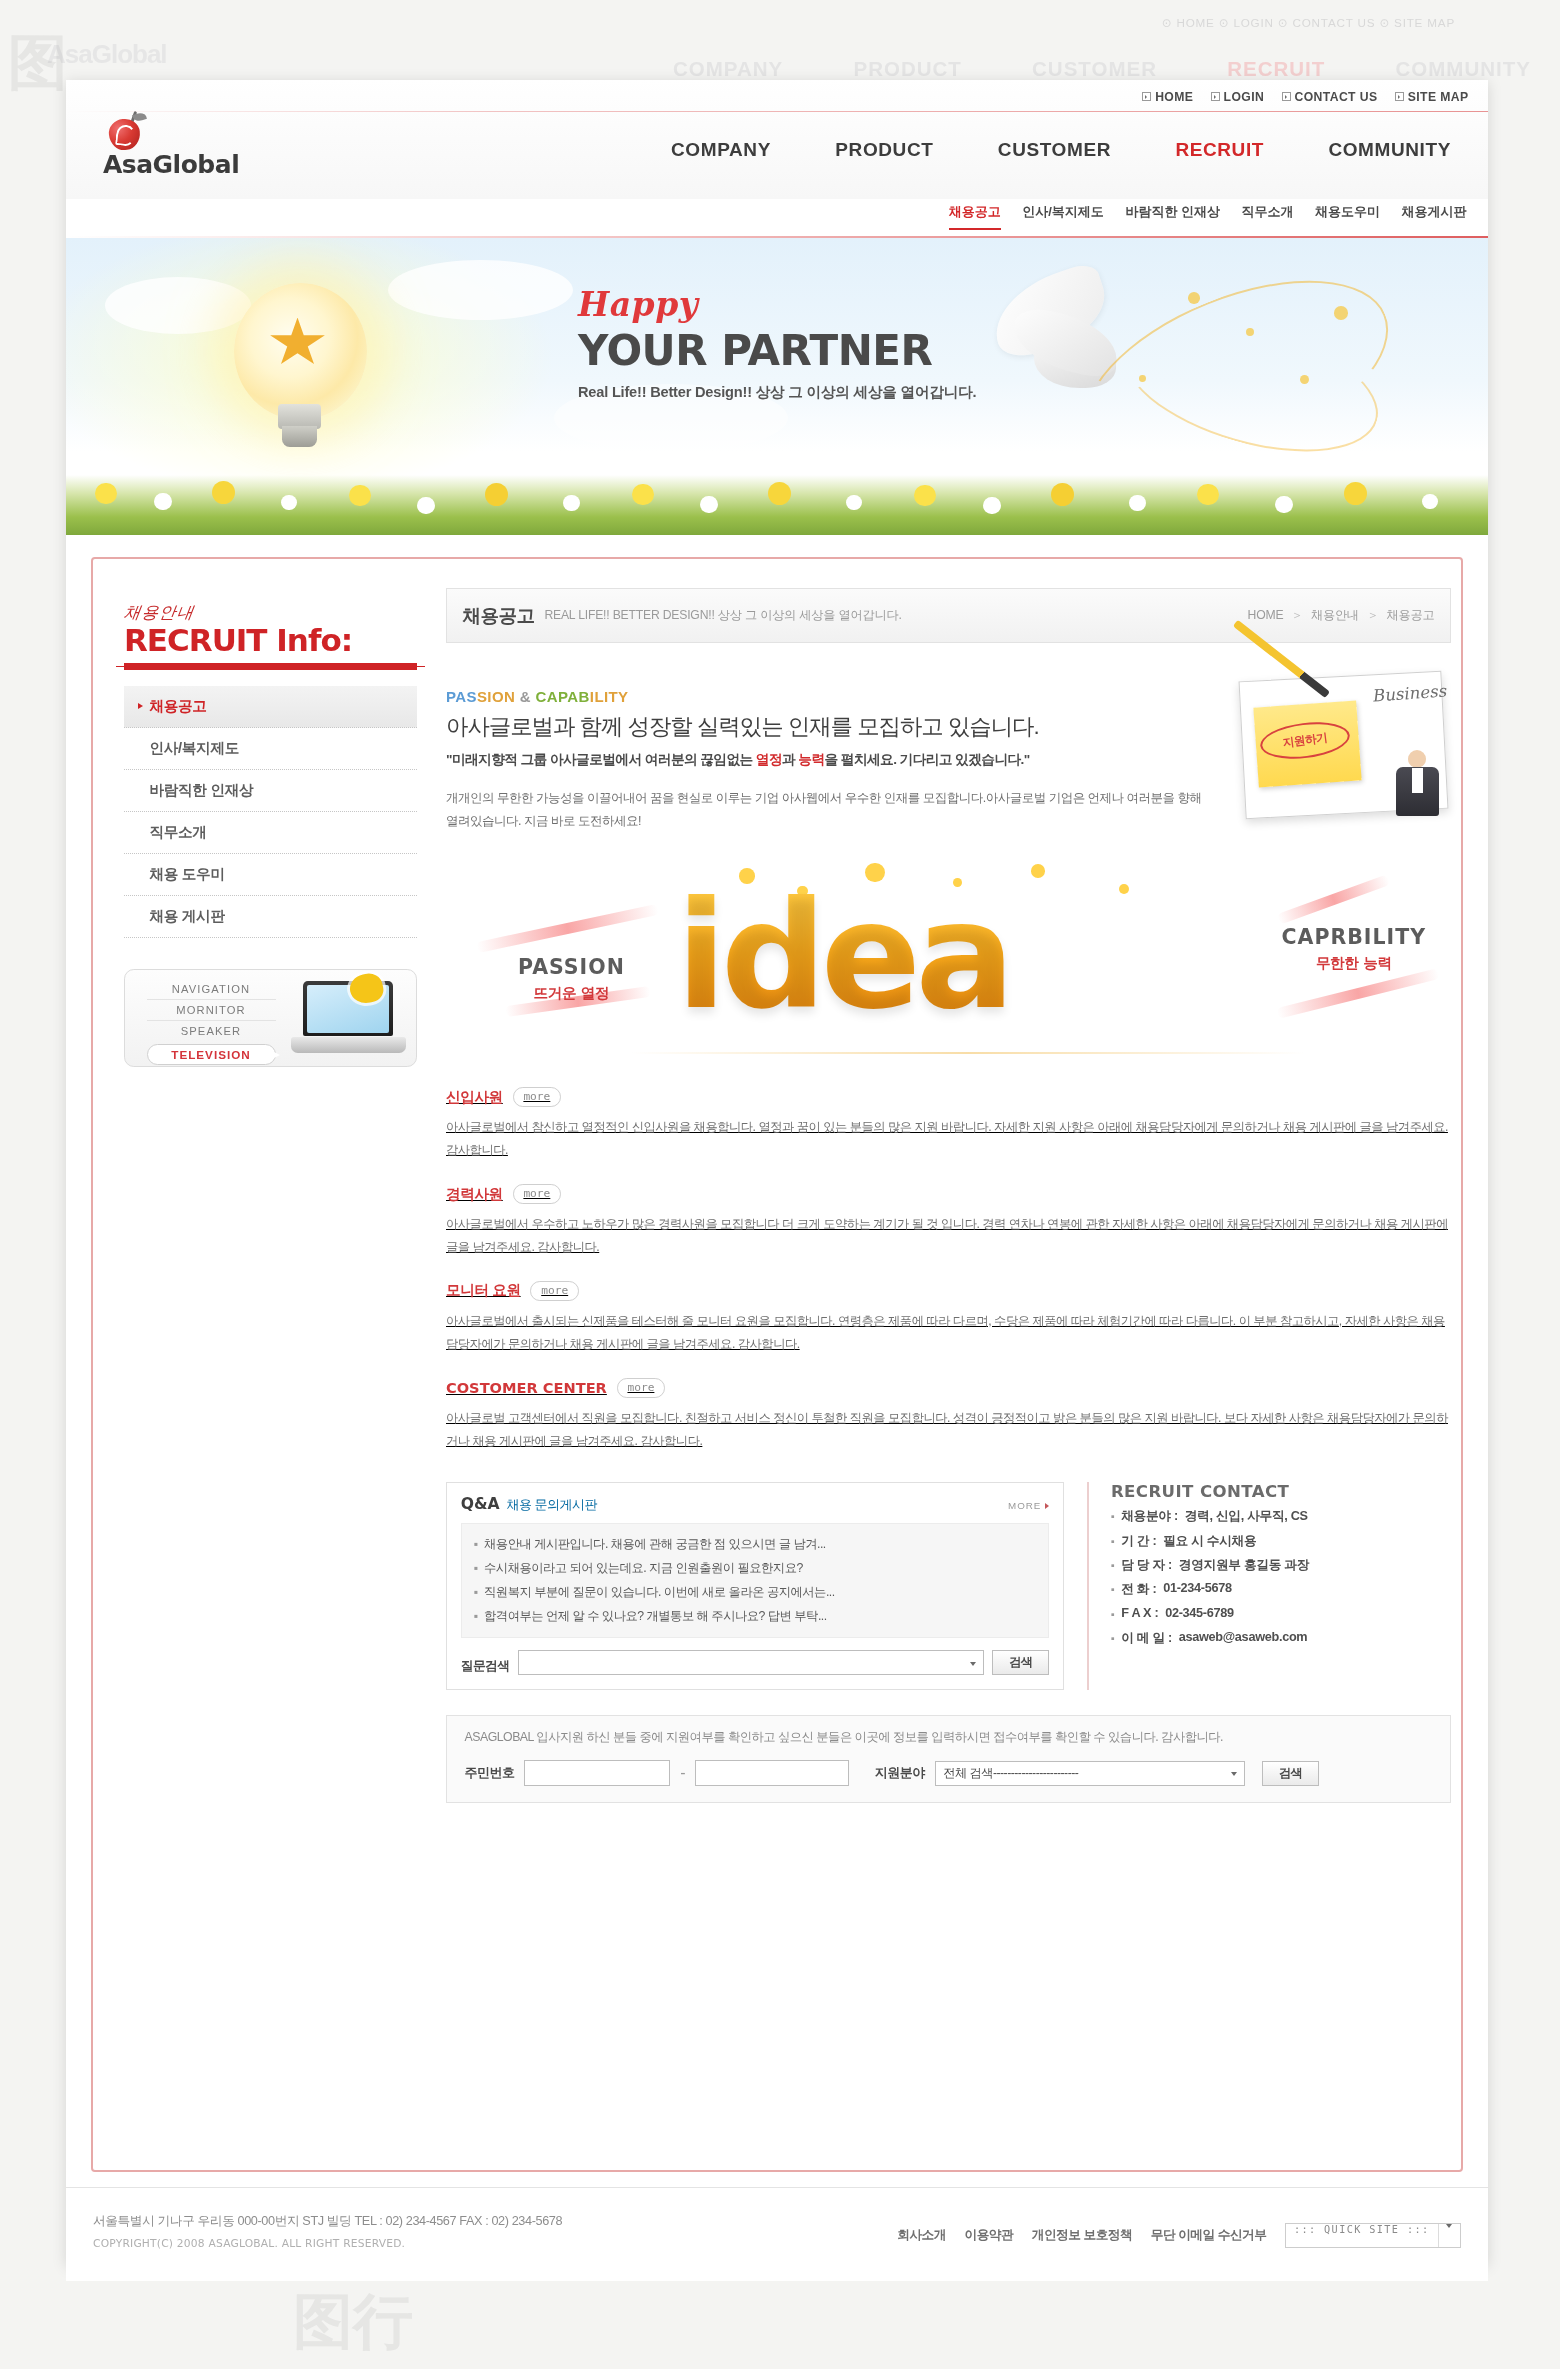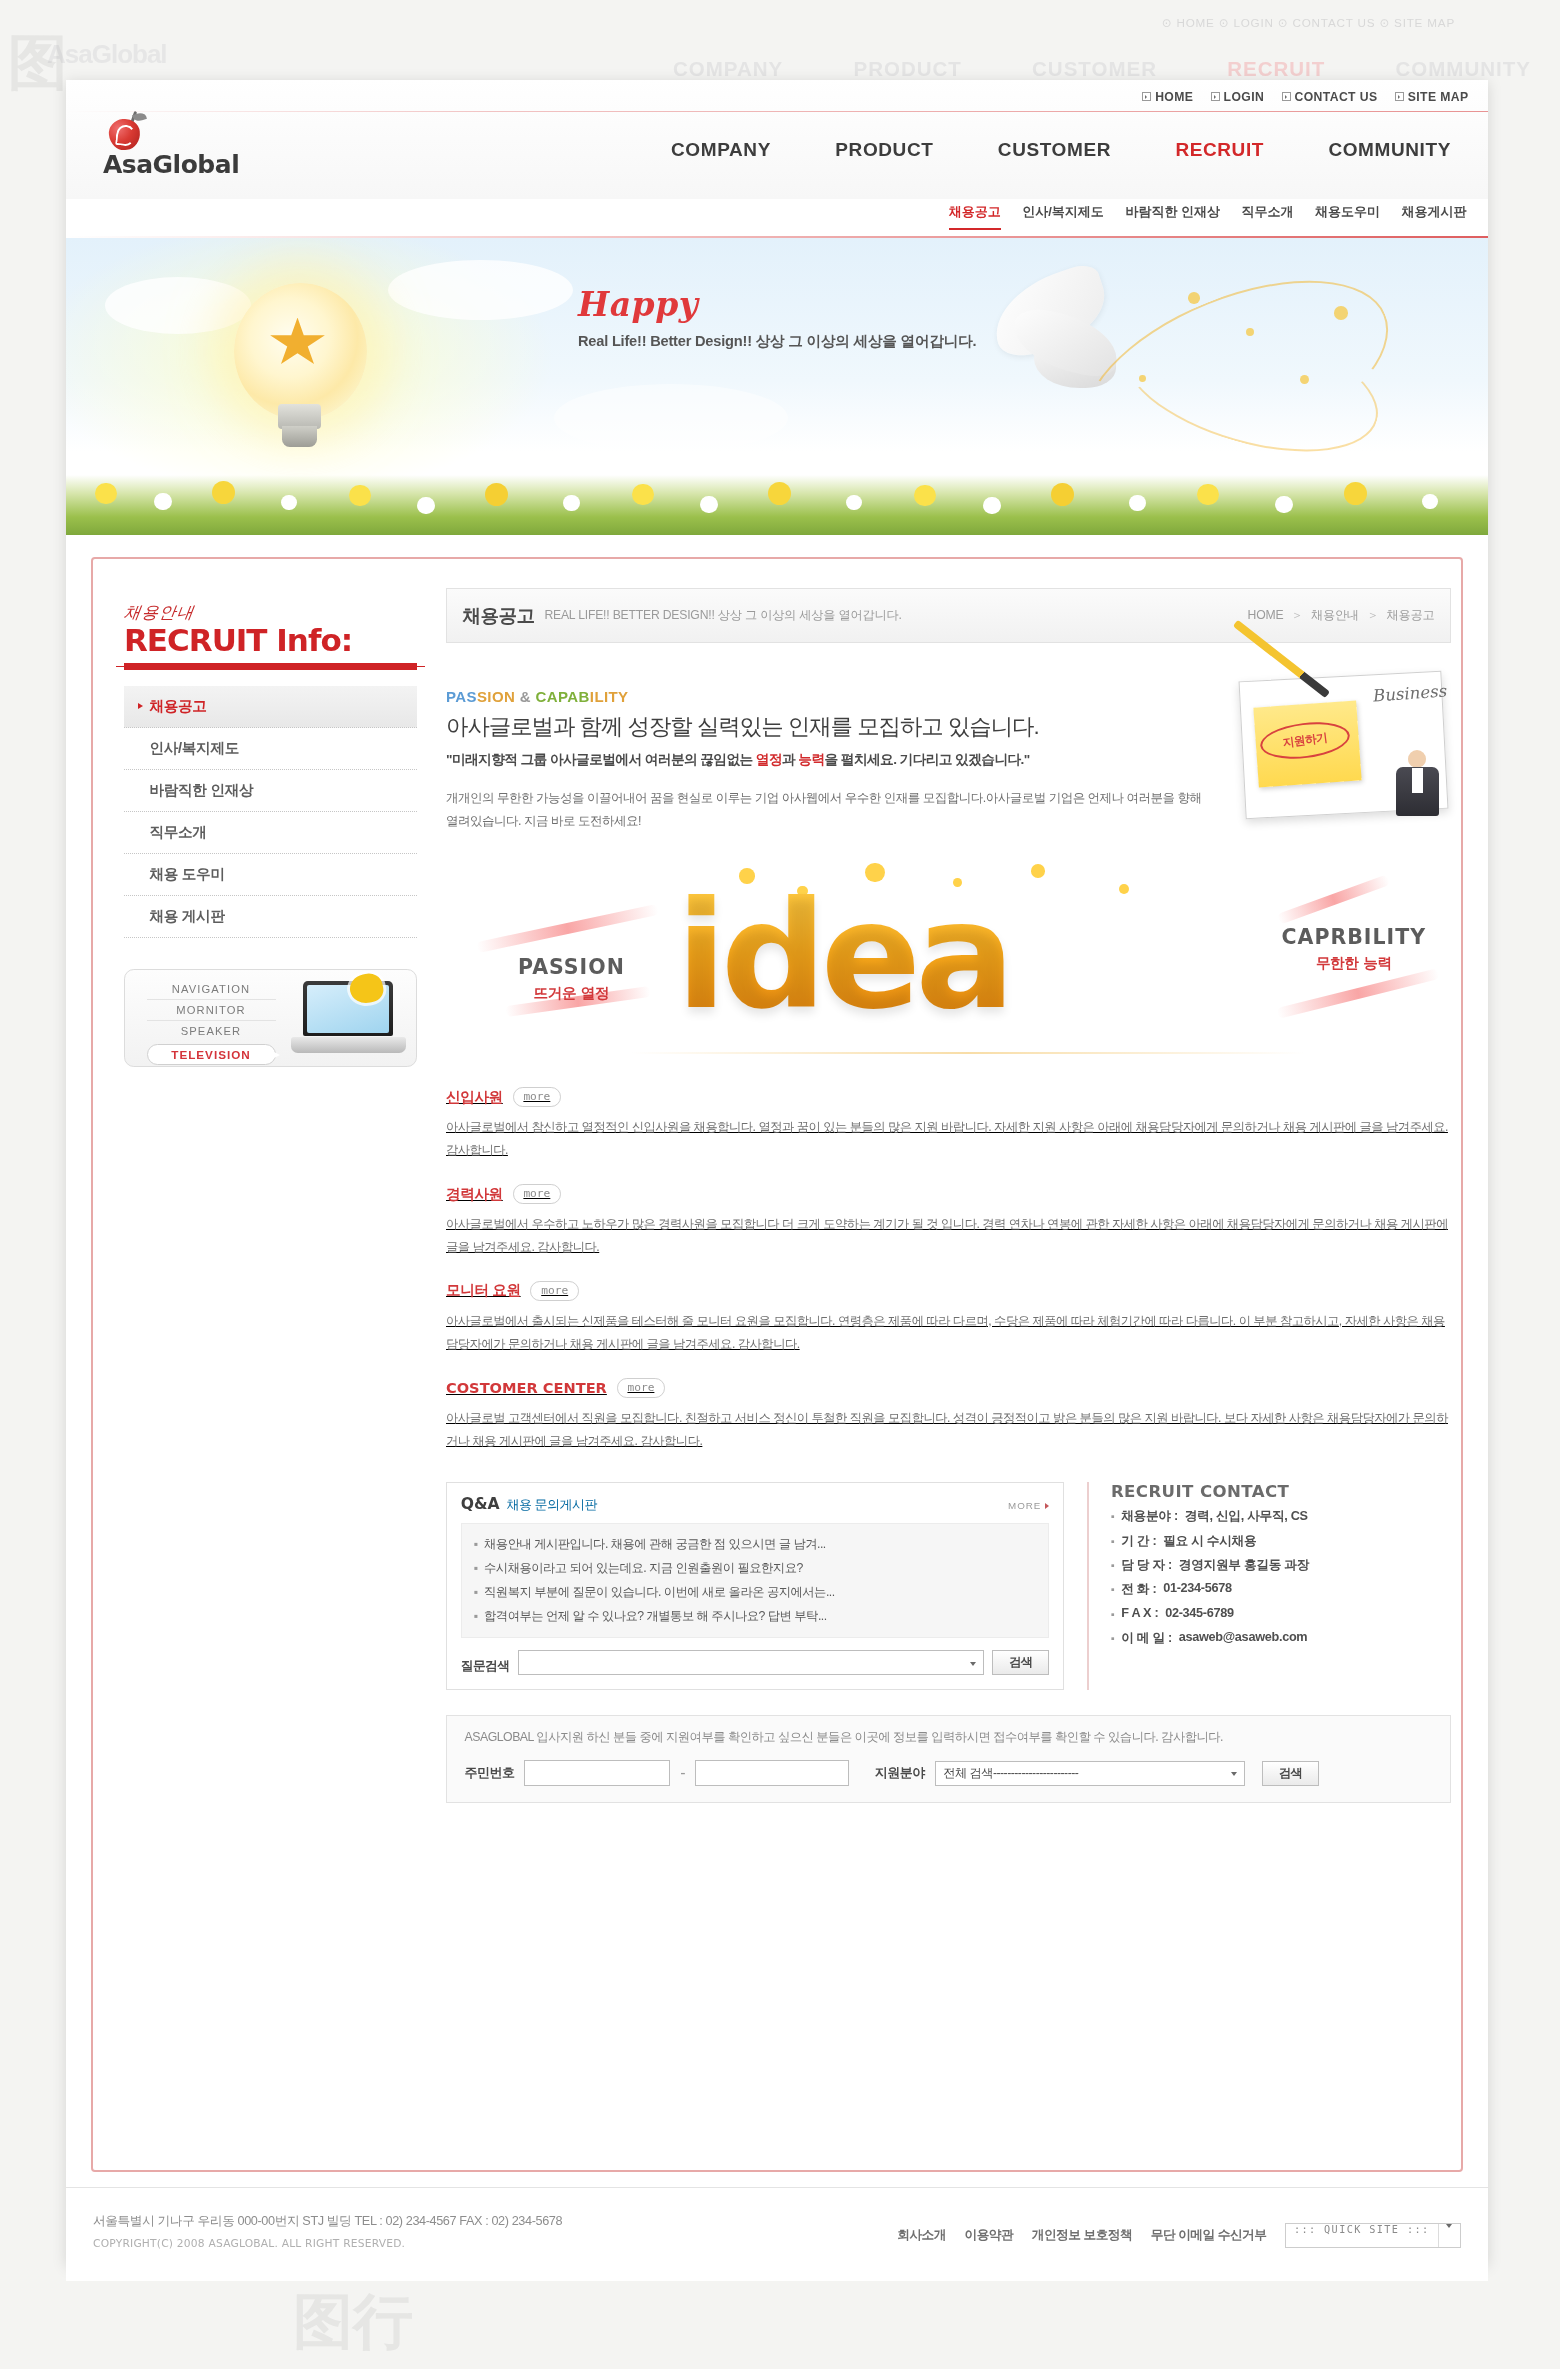--- a/index.html
+++ b/index.html
@@ -324,6 +324,7 @@
 
     <div class="hero-copy">
       <div class="hero-happy">Happy</div>
+      <div class="hero-main">YOUR PARTNER</div>
       <div class="hero-sub">Real Life!! Better Design!! 상상 그 이상의 세상을 열어갑니다.</div>
     </div>
 

